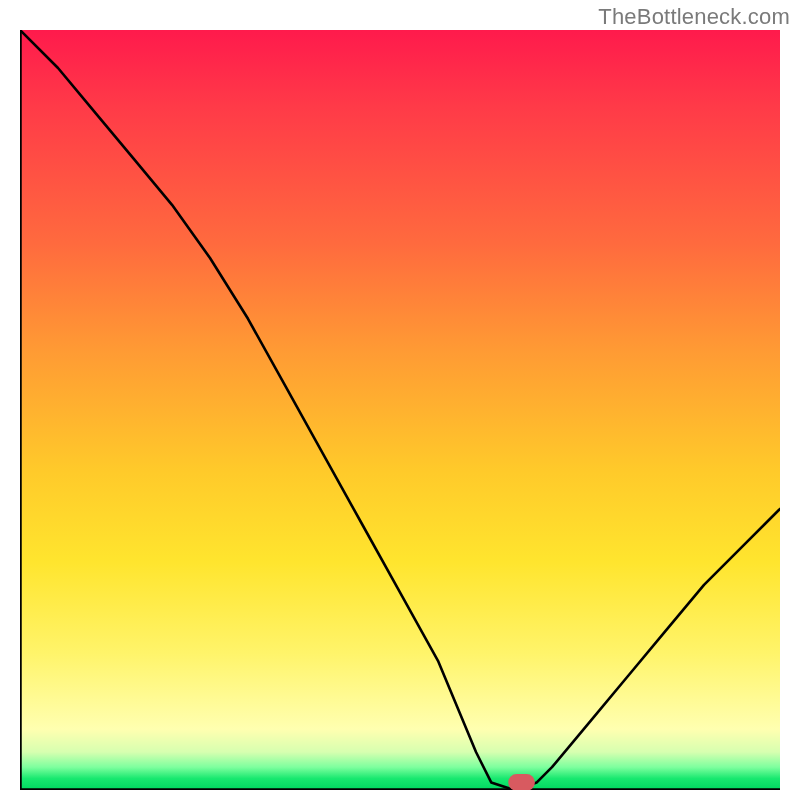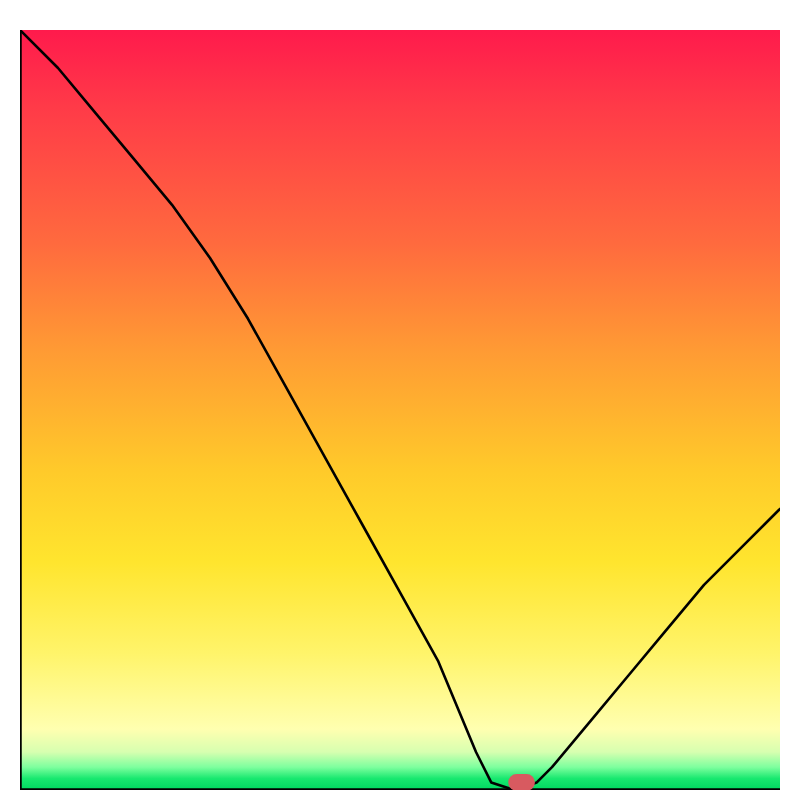--- a/index.html
+++ b/index.html
@@ -72,6 +72,7 @@
 <body>
 <div class="wrap">
 
+  <div class="attribution">TheBottleneck.com</div>
 
   <div class="plot-area">
     <div class="gradient-bg"></div>

